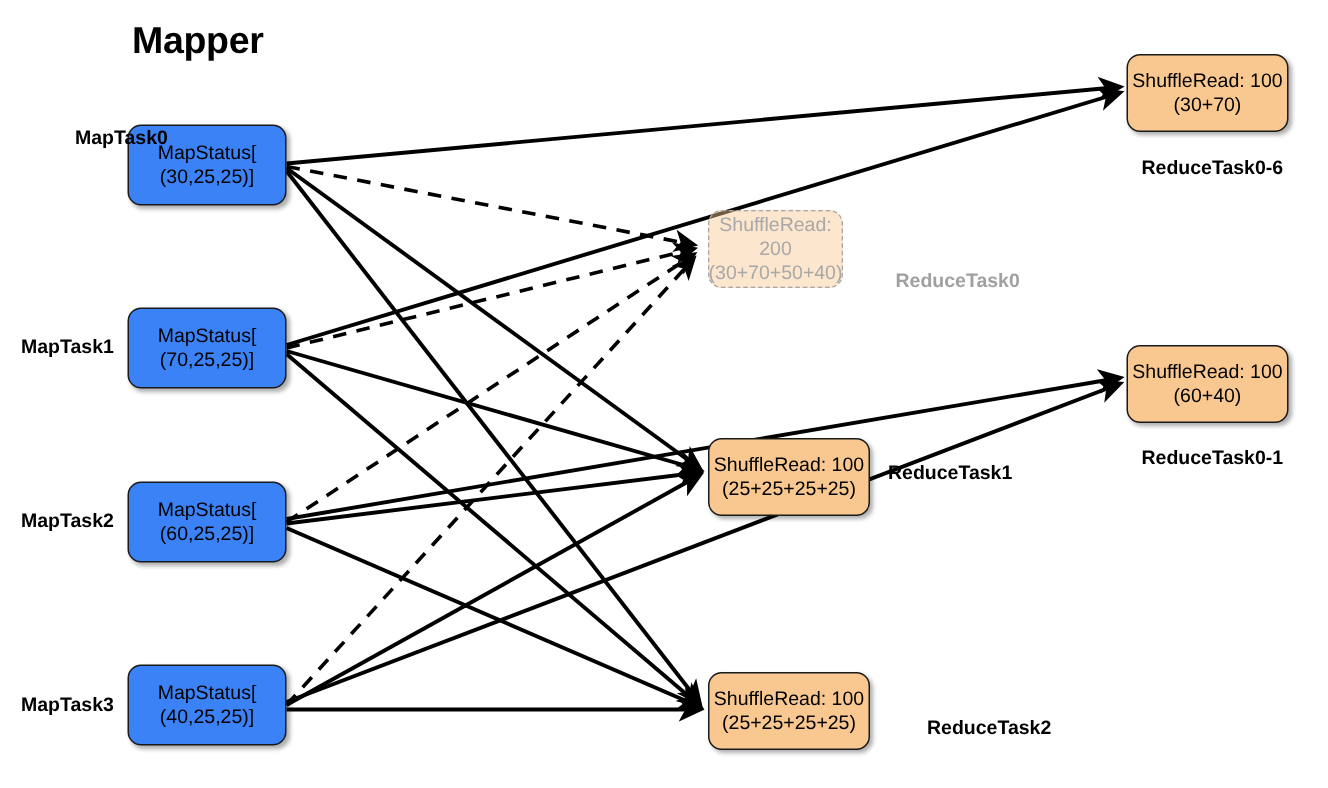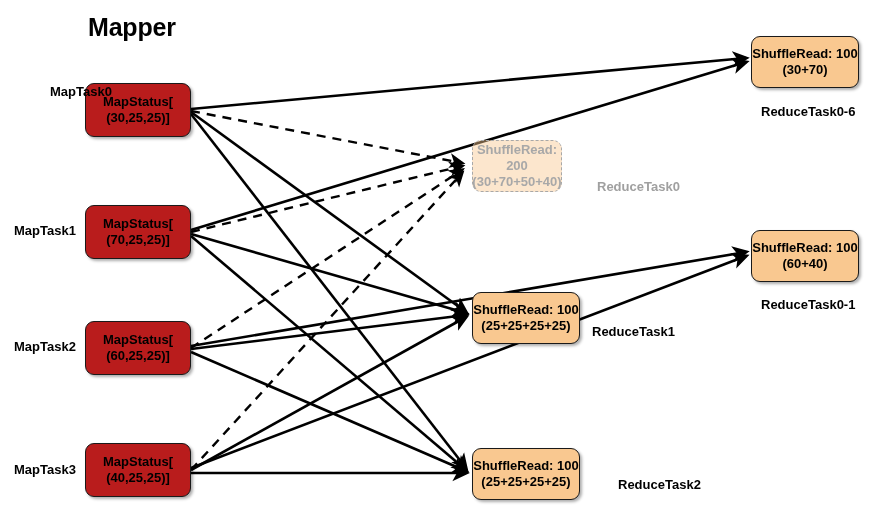--- a/index.html
+++ b/index.html
@@ -43,7 +43,7 @@
     justify-content: center;
     text-align: center;
     font-size: 13px;
-    font-weight: bold;
+    font-weight: normal;
     line-height: 1.25;
     color: #000000;
     z-index: 3;

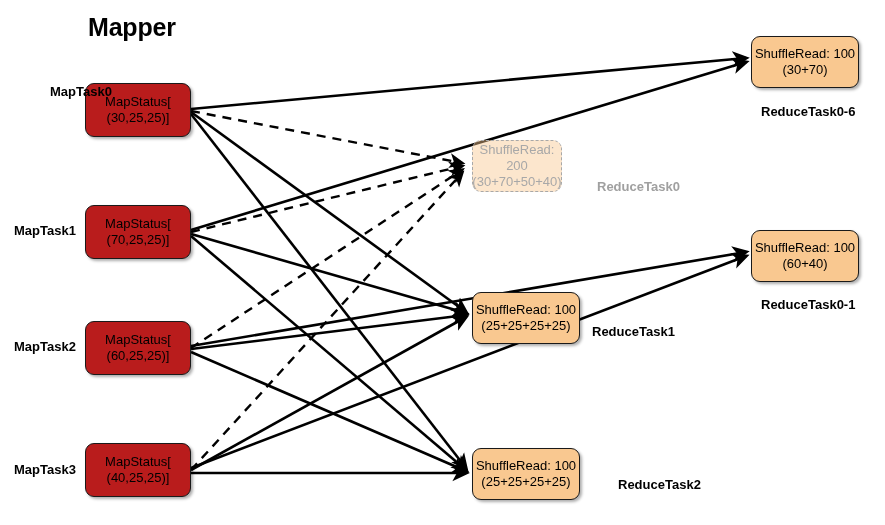--- a/index.html
+++ b/index.html
@@ -49,7 +49,7 @@
     z-index: 3;
   }
   .node.mapper {
-    background: #b91c1c;
+    background: #3b82f6;
     border: 1.6px solid #1a1a1a;
     box-shadow: 2px 2px 3px rgba(0,0,0,0.32);
     width: 106px;

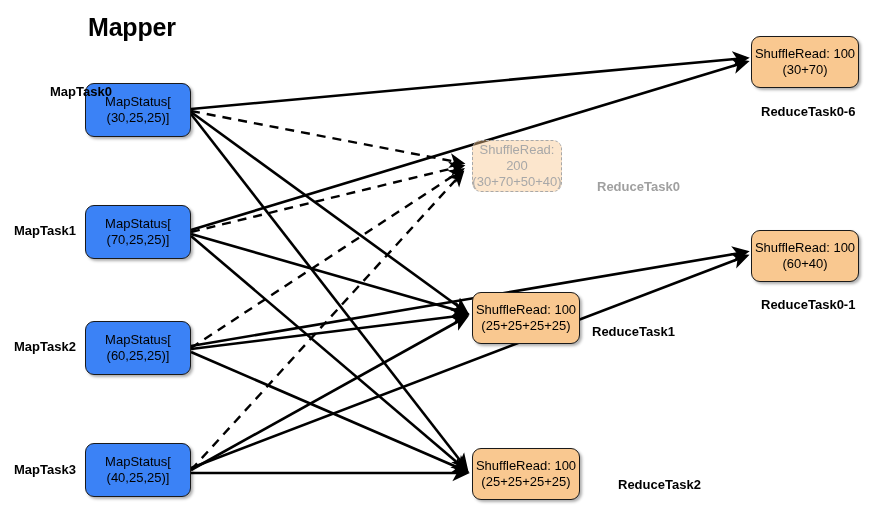--- a/index.html
+++ b/index.html
@@ -158,7 +158,7 @@
     <span class="node-line1">ShuffleRead: 100</span>
     <span class="node-line2">(25+25+25+25)</span>
   </div>
-  <div class="side-label" style="left:592px; top:324px;">ReduceTask1</div>
+  <div class="side-label" style="left:592px; top:307px;">ReduceTask1</div>
 
   <div class="node reducer" style="left:472px; top:448px; width:108px; height:52px;">
     <span class="node-line1">ShuffleRead: 100</span>

